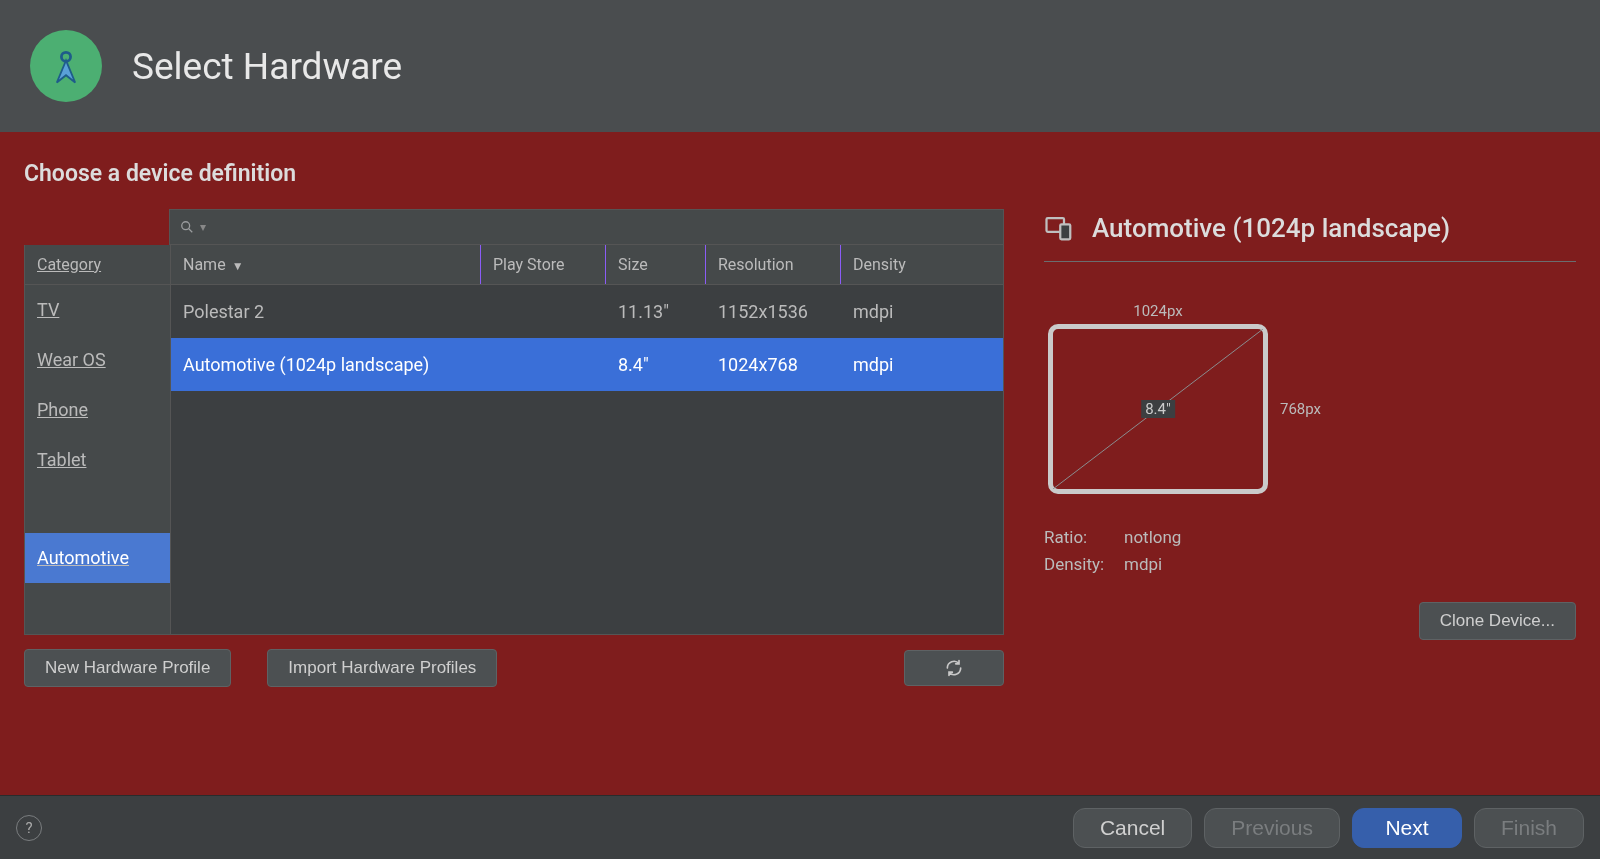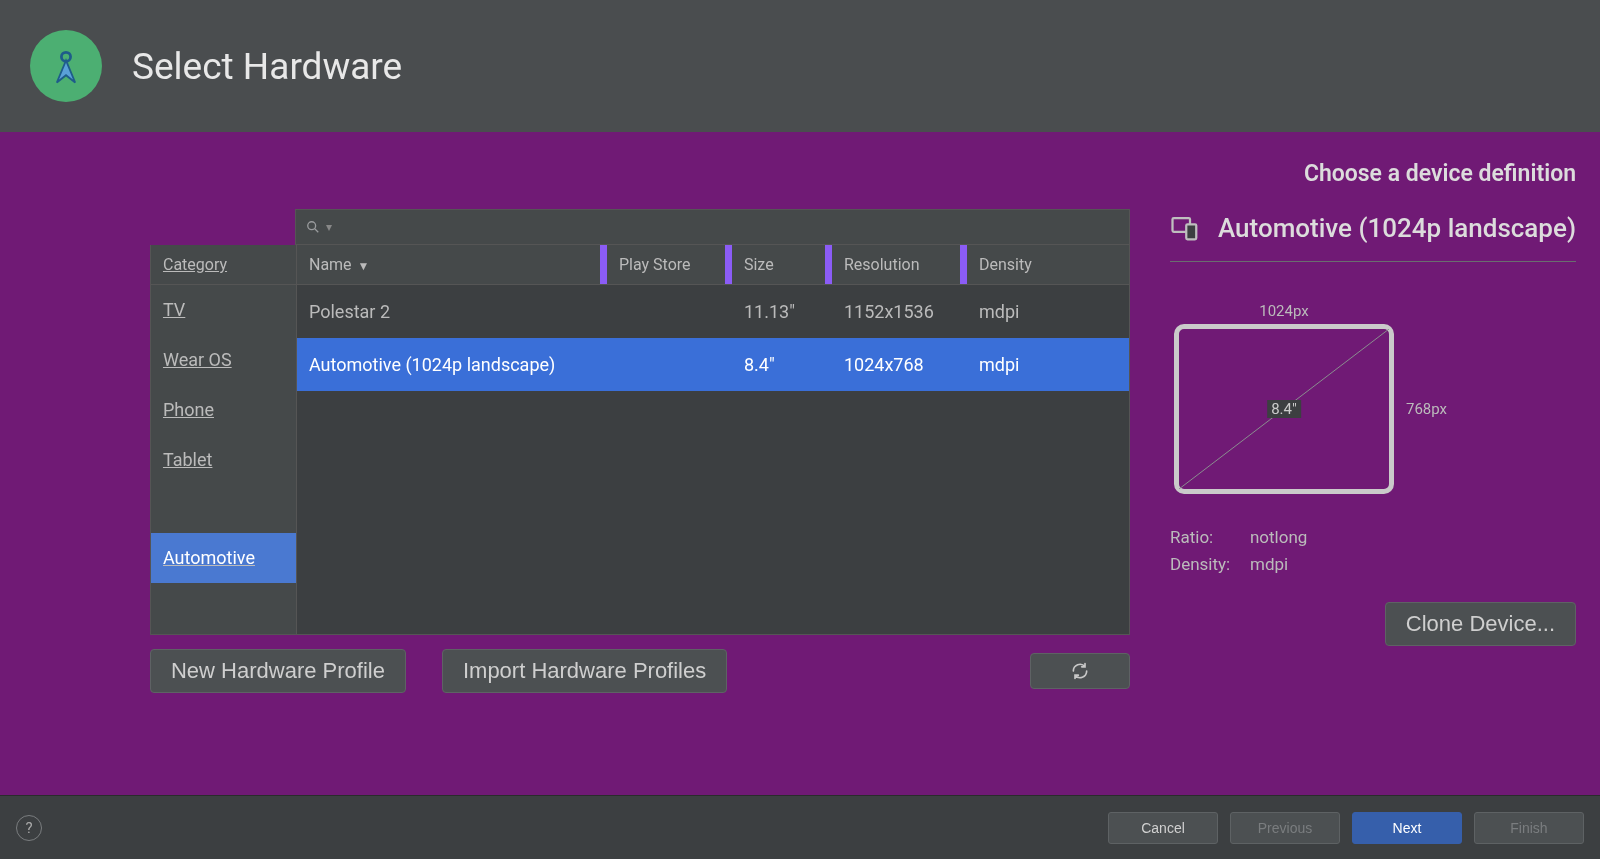--- a/index.html
+++ b/index.html
@@ -36,11 +36,10 @@
     }
     .main {
       flex: 1;
-      background: #701a75;
+      background: #7f1d1d;
       padding: 28px 24px 0 24px;
       display: flex;
       flex-direction: column;
-      align-items: flex-end;
     }
     .subtitle {
       color: #dcdcdc;

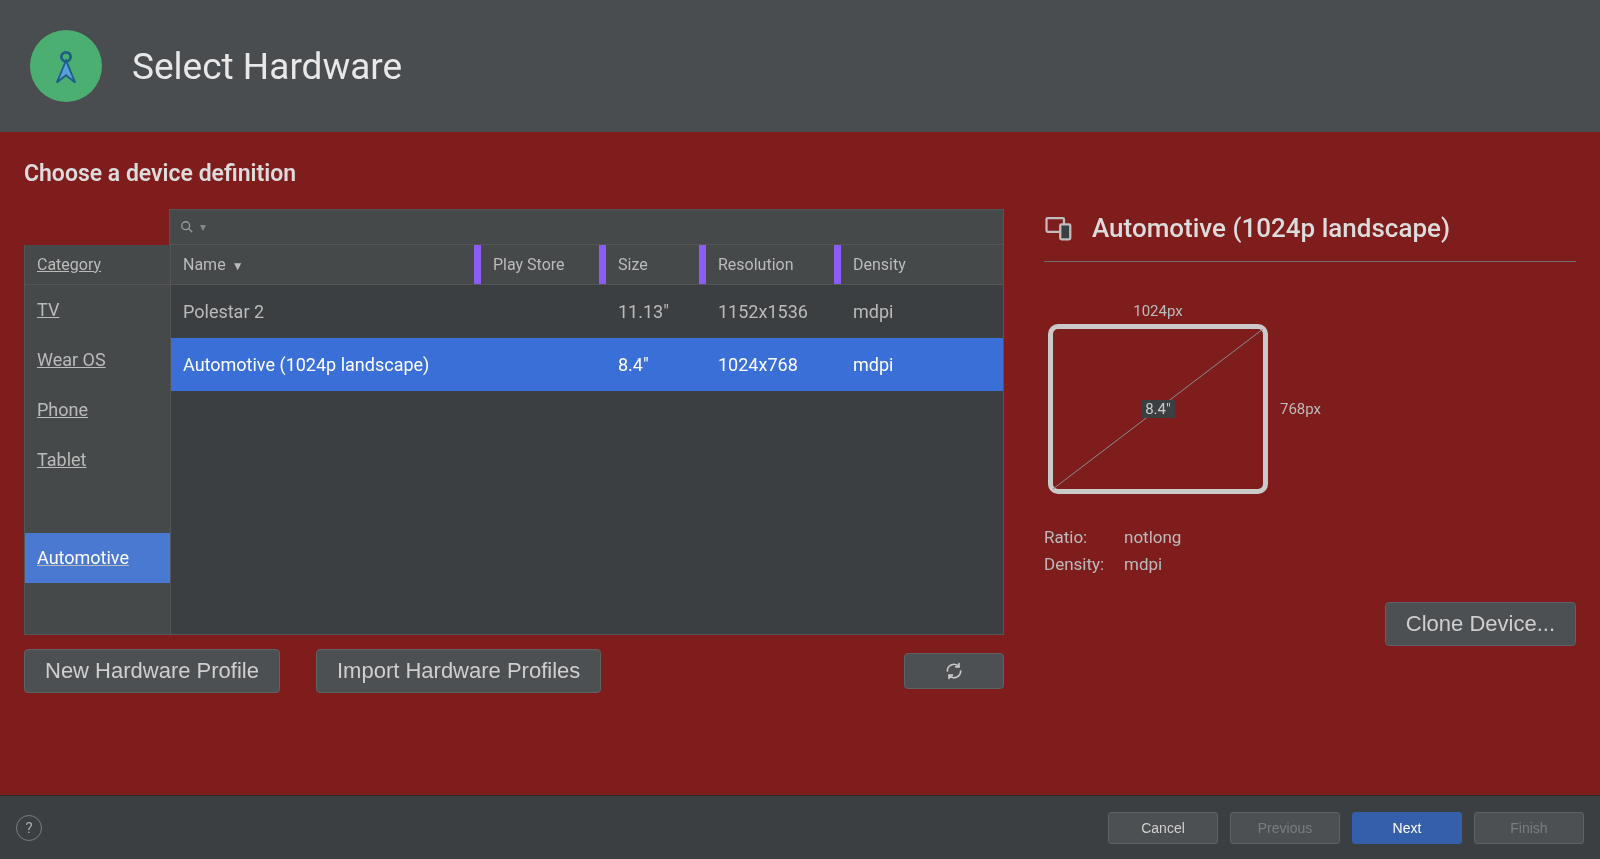--- a/index.html
+++ b/index.html
@@ -106,7 +106,7 @@
     .dev-header-row > div {
       padding: 10px 12px;
       font-size: 16px;
-      border-right: 7px solid #8b5cf6;
+      border-right: 1px solid #8b5cf6;
     }
     .dev-header-row > div:last-child { border-right: none; }
     .dev-row > div {

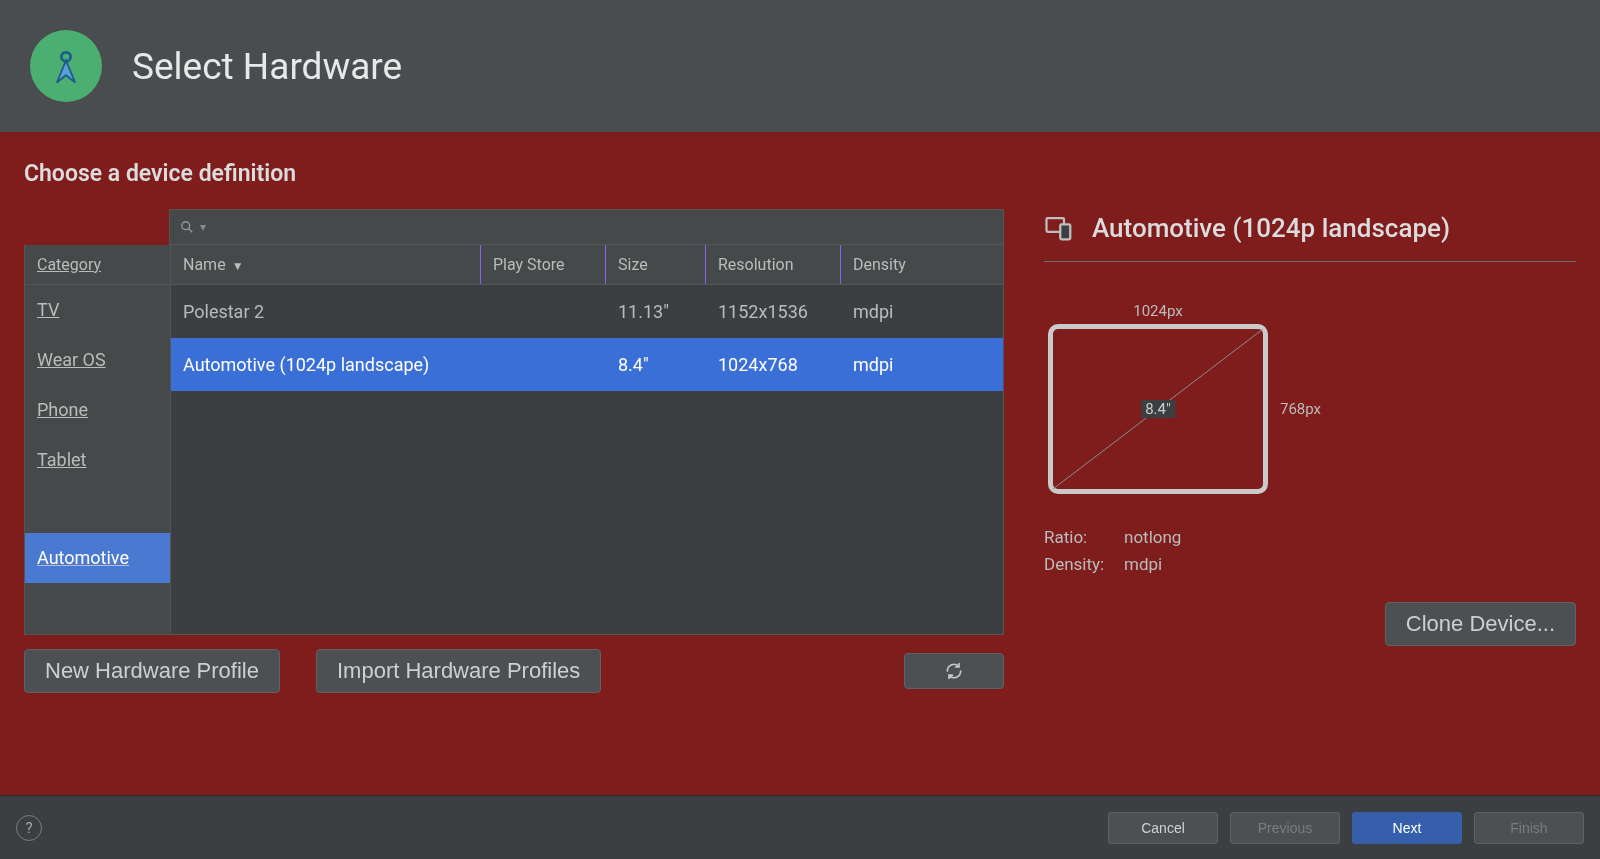--- a/index.html
+++ b/index.html
@@ -129,7 +129,7 @@
       border: 1px solid #5e6264;
       color: #cfcfcf;
       padding: 8px 20px;
-      font-size: 22px;
+      font-size: 17px;
       border-radius: 4px;
       cursor: pointer;
     }

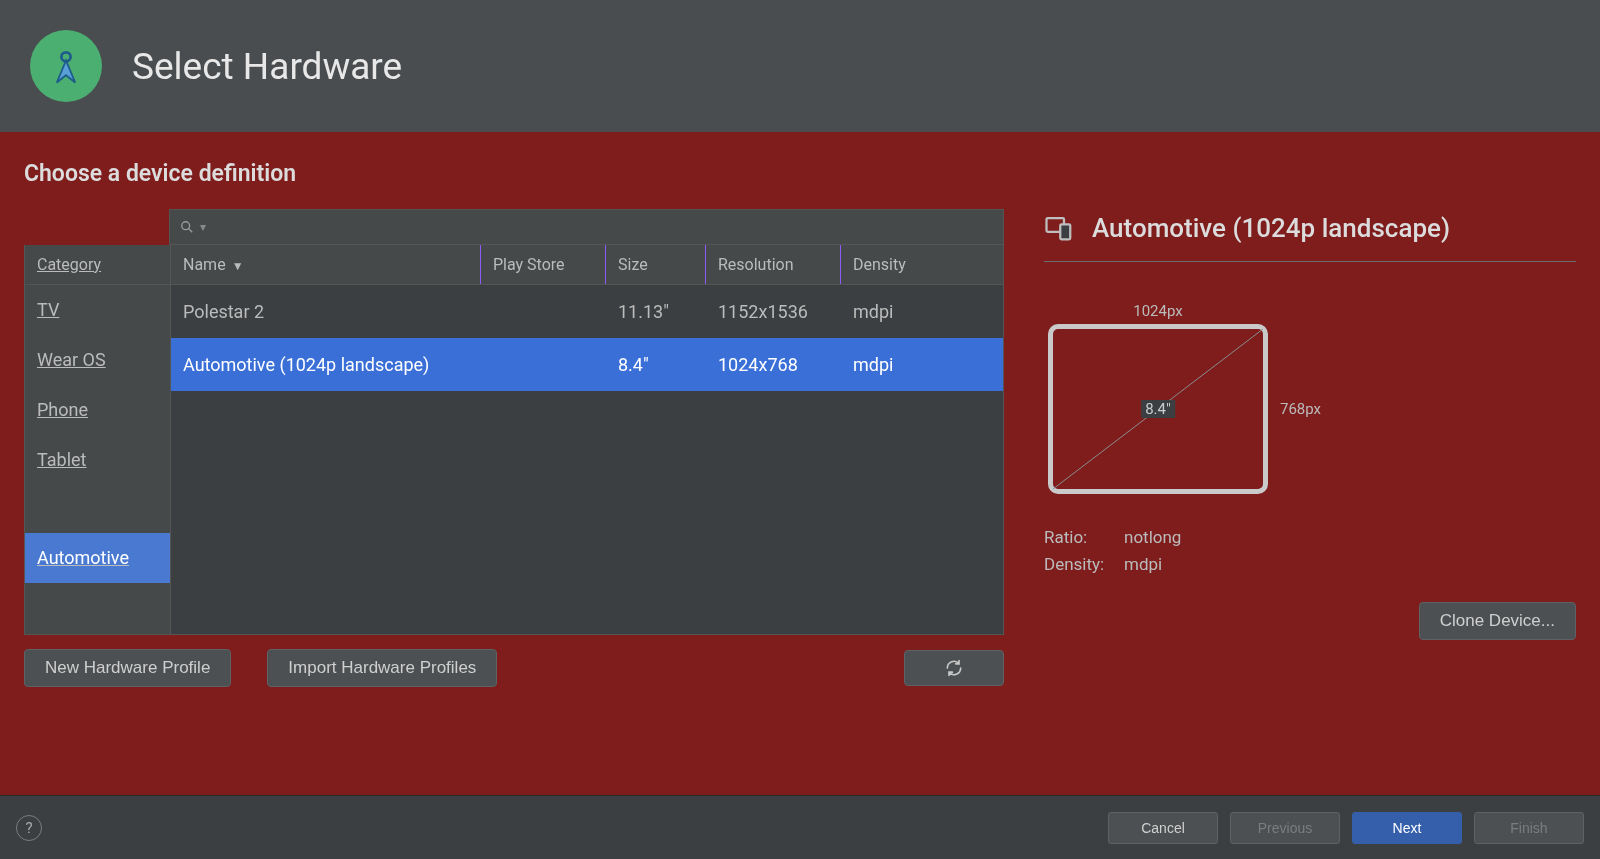--- a/index.html
+++ b/index.html
@@ -181,7 +181,7 @@
     .footer .spacer { flex:1; }
     .footer-btn {
       background: #4c5052; border:1px solid #5e6264; color:#d0d0d0;
-      padding: 7px 26px; font-size:14px; border-radius:3px; cursor:pointer;
+      padding: 7px 26px; font-size:21px; border-radius:12px; cursor:pointer;
       min-width: 110px; text-align:center;
     }
     .footer-btn.primary { background: #365fab; color:#fff; border-color:#365fab; }

